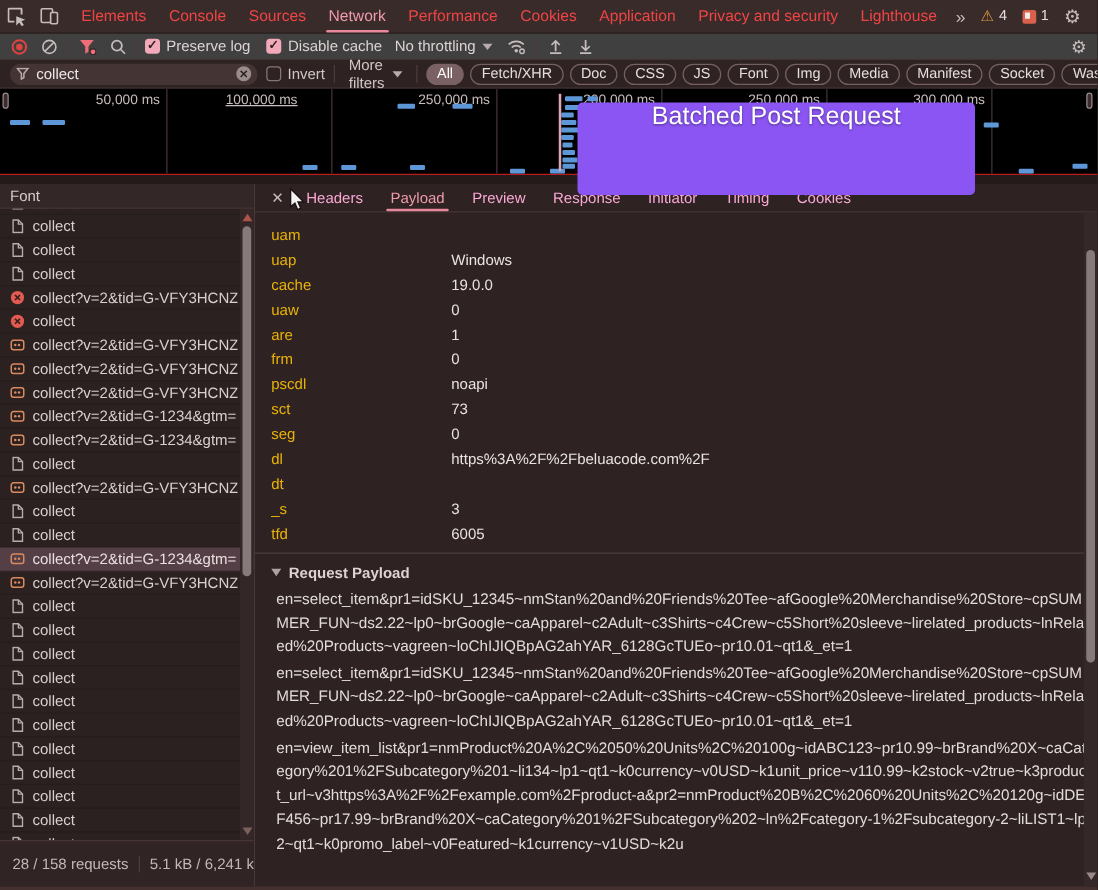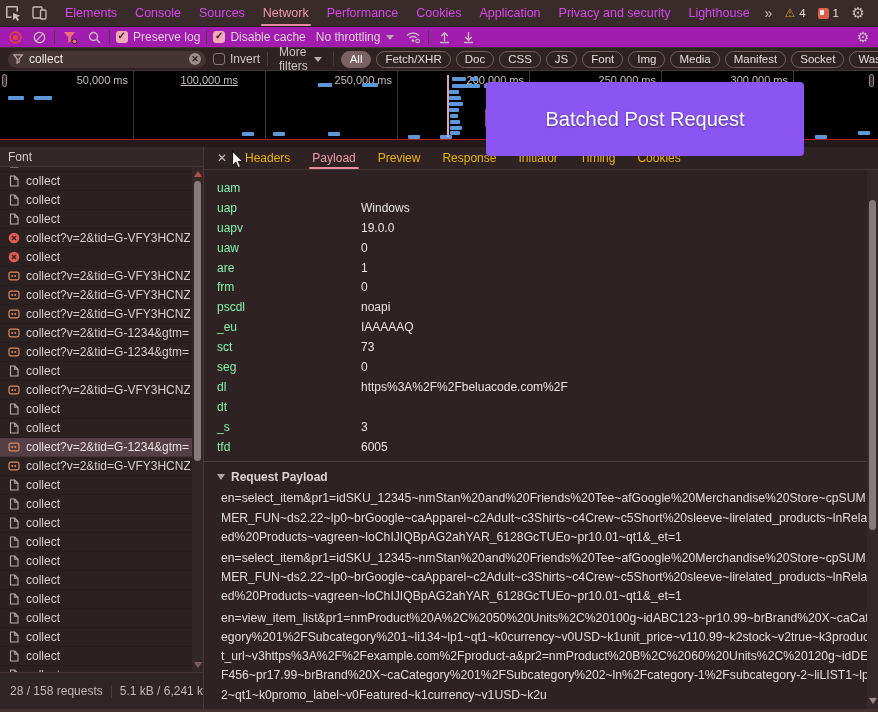--- a/index.html
+++ b/index.html
@@ -12,7 +12,7 @@
   .top-bar { height:27px; background:#3a2b2b; display:flex; align-items:stretch; flex:none; border-bottom:1px solid #241a1a; }
   .tb-btn { width:26px; display:flex; align-items:center; justify-content:center; color:#c7bcbc; font-size:13px; cursor:default; flex:none; }
   #top-tabs { display:flex; align-items:stretch; margin-left:4px; }
-  .top-tab { padding:0 9px; display:flex; align-items:center; font-size:12.5px; color:#d946ef; position:relative; white-space:nowrap; }
+  .top-tab { padding:0 9px; display:flex; align-items:center; font-size:12.5px; color:#ef4444; position:relative; white-space:nowrap; }
   .top-tab.active { color:#ef9aab; }
   .top-tab.active::after { content:""; position:absolute; left:7px; right:7px; bottom:0; height:2.5px; border-radius:2px; background:#e8899c; }
   .chevron2 { font-size:14px; padding:0 6px; display:flex; align-items:center; color:#c7bcbc; }

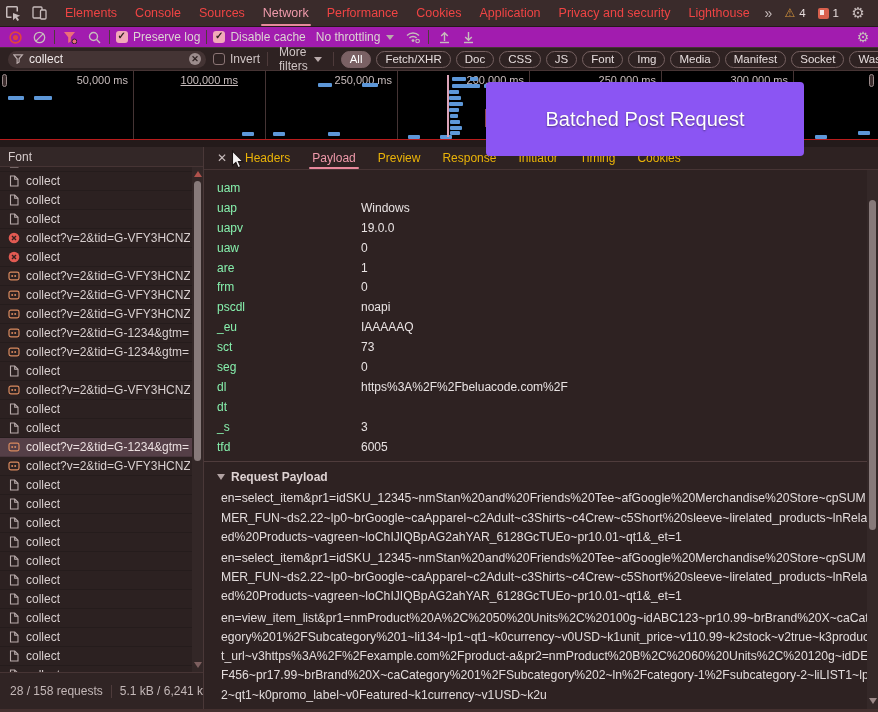--- a/index.html
+++ b/index.html
@@ -23,7 +23,7 @@
   .spacer { flex:1; }
 
   
-  .net-toolbar { height:21px; background:#a21caf; border-bottom:1px solid #463434; display:flex; align-items:center; gap:6px; padding:0 6px; flex:none; }
+  .net-toolbar { height:21px; background:#404040; border-bottom:1px solid #463434; display:flex; align-items:center; gap:6px; padding:0 6px; flex:none; }
   .nt-icon { width:18px; height:16px; display:flex; align-items:center; justify-content:center; flex:none; }
   .sep { width:1px; height:14px; background:#4e3b3b; flex:none; }
   .chk-row { display:flex; align-items:center; gap:5px; font-size:12px; color:#ddd3d3; white-space:nowrap; }

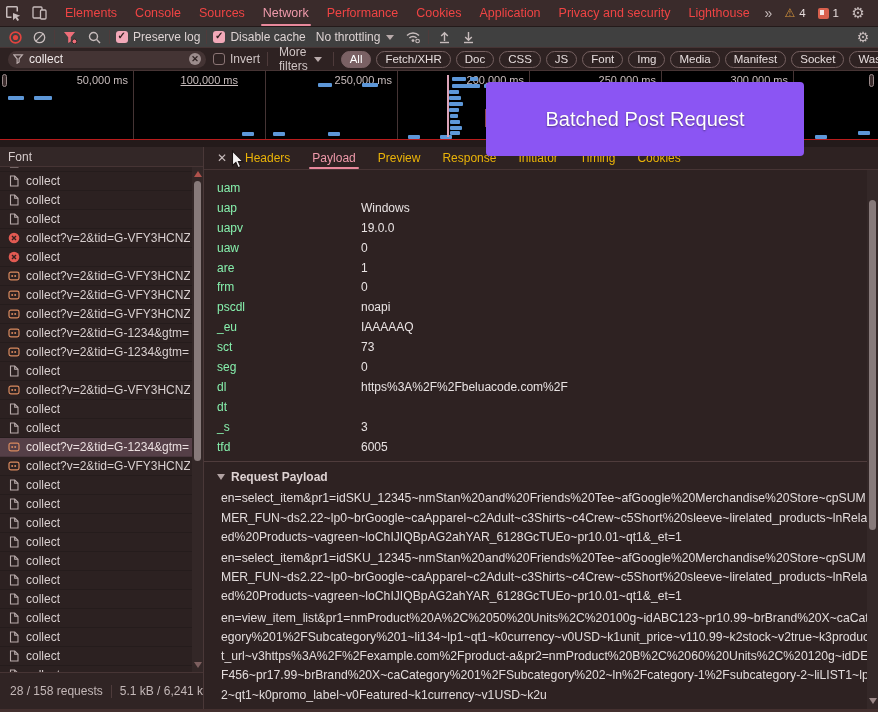--- a/index.html
+++ b/index.html
@@ -92,7 +92,7 @@
   .right-vscroll { position:absolute; top:23px; right:0; bottom:0; width:11px; background:#342828; }
 
   
-  .overlay-box { position:absolute; left:462px; top:82px; width:318px; height:74px; background:#8b55f3; border-radius:4px; display:flex; align-items:center; justify-content:center; z-index:50;margin-left:24px; }
+  .overlay-box { position:absolute; left:462px; top:82px; width:318px; height:74px; background:#8b55f3; border-radius:4px; display:flex; align-items:flex-start; justify-content:center; z-index:50; }
   .overlay-box span { color:#ffffff; font-size:20px; text-shadow:0 1px 2px rgba(0,0,0,0.45); }
   .cursor-svg { position:absolute; left:231px; top:150px; z-index:60; }
 

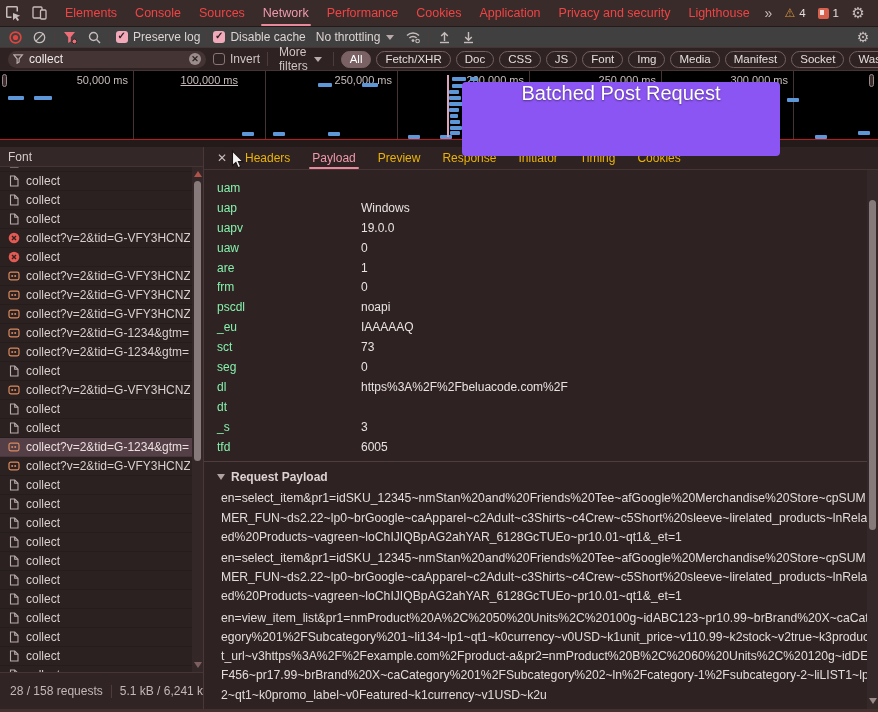--- a/index.html
+++ b/index.html
@@ -78,7 +78,7 @@
   .right-panel { flex:1; display:flex; flex-direction:column; background:#2e2222; position:relative; min-width:0; min-height:0; }
   .detail-tabs { height:23px; flex:none; border-bottom:1px solid #463434; display:flex; align-items:stretch; padding-left:6px; }
   .close-x { width:24px; display:flex; align-items:center; justify-content:center; color:#c9bdbd; font-size:12px; }
-  .d-tab { padding:0 11px; display:flex; align-items:center; font-size:12px; color:#eab308; position:relative; white-space:nowrap; }
+  .d-tab { padding:0 11px; display:flex; align-items:center; font-size:12px; color:#f9a8d4; position:relative; white-space:nowrap; }
   .d-tab.active { color:#ef9aab; }
   .d-tab.active::after { content:""; position:absolute; left:8px; right:8px; bottom:0; height:2.5px; border-radius:2px; background:#e8899c; }
   .detail-body { flex:1; overflow:hidden; padding:8px 14px 0 13px; min-height:0; }

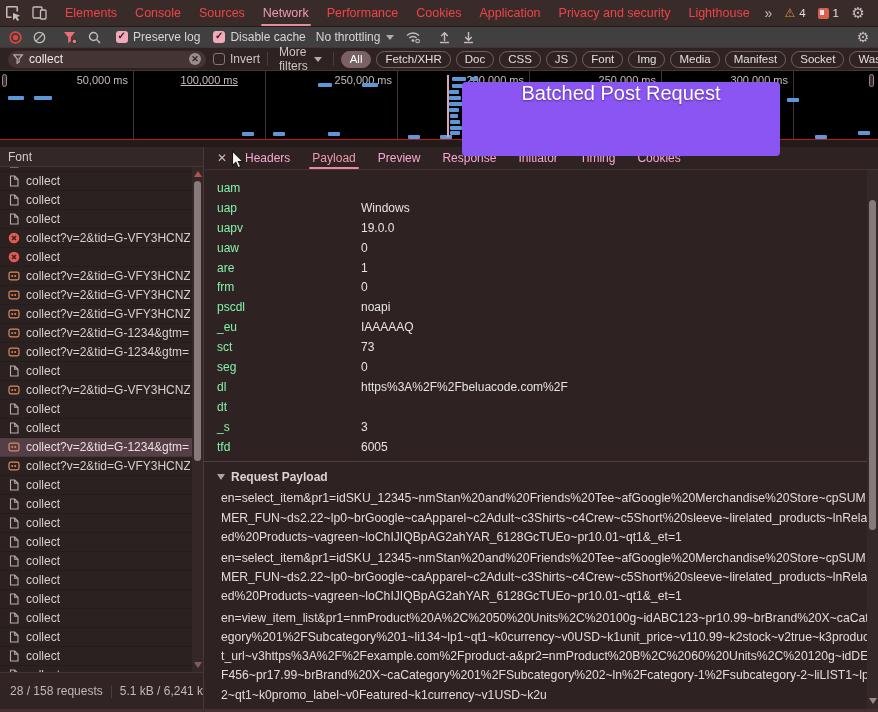--- a/index.html
+++ b/index.html
@@ -83,7 +83,7 @@
   .d-tab.active::after { content:""; position:absolute; left:8px; right:8px; bottom:0; height:2.5px; border-radius:2px; background:#e8899c; }
   .detail-body { flex:1; overflow:hidden; padding:8px 14px 0 13px; min-height:0; }
   .param-row { height:19.9px; display:flex; font-size:12px; align-items:center; }
-  .param-key { width:144px; flex:none; color:#86efac; }
+  .param-key { width:144px; flex:none; color:#eab308; }
   .param-value { color:#e9e3e3; white-space:nowrap; }
   .divider { border-top:1px solid #4f3c3c; margin:5px -14px 0 -13px; }
   .rp-header { display:flex; align-items:center; gap:6px; padding:8px 0 5px 0; font-size:12px; font-weight:bold; color:#ded3d3; }

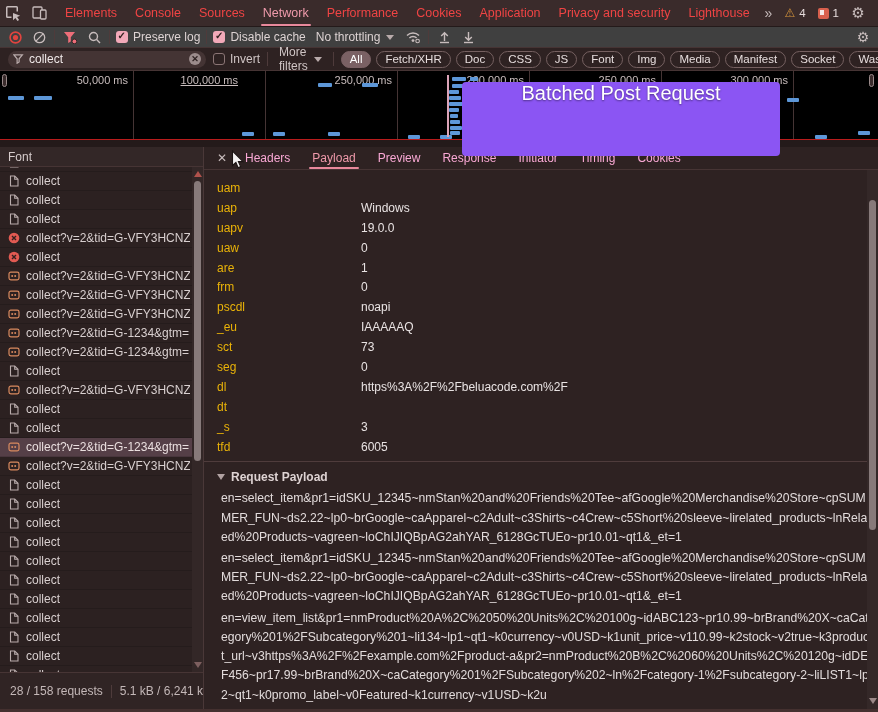--- a/index.html
+++ b/index.html
@@ -594,7 +594,7 @@
               <span class="param-value">Windows</span>
             </div>
             <div class="param-row">
-              <span class="param-key">uapv</span>
+              <span class="param-key">cache</span>
               <span class="param-value">19.0.0</span>
             </div>
             <div class="param-row">

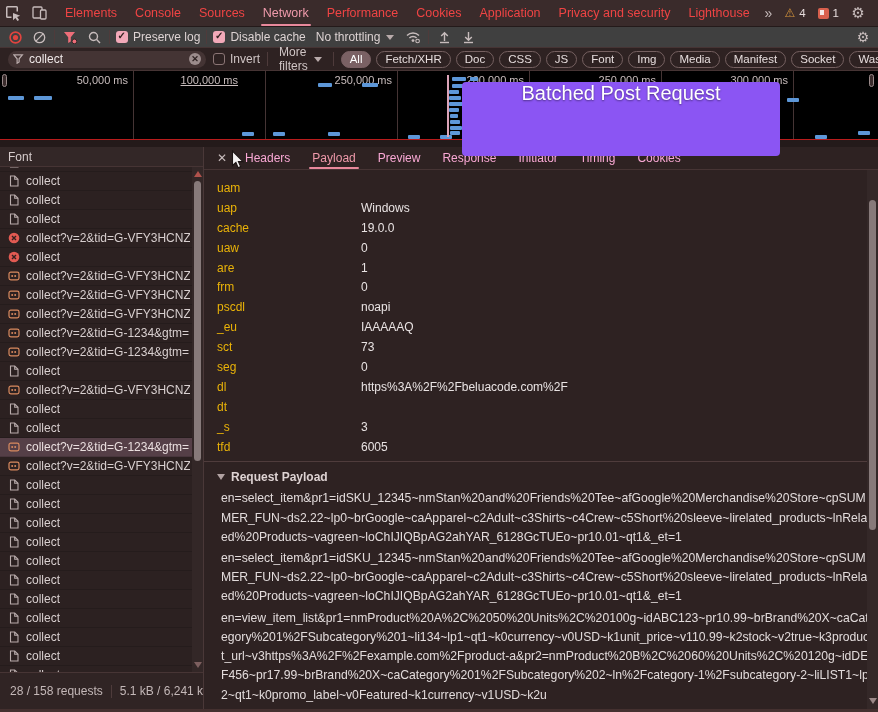--- a/index.html
+++ b/index.html
@@ -614,10 +614,6 @@
               <span class="param-value">noapi</span>
             </div>
             <div class="param-row">
-              <span class="param-key">_eu</span>
-              <span class="param-value">IAAAAAQ</span>
-            </div>
-            <div class="param-row">
               <span class="param-key">sct</span>
               <span class="param-value">73</span>
             </div>

